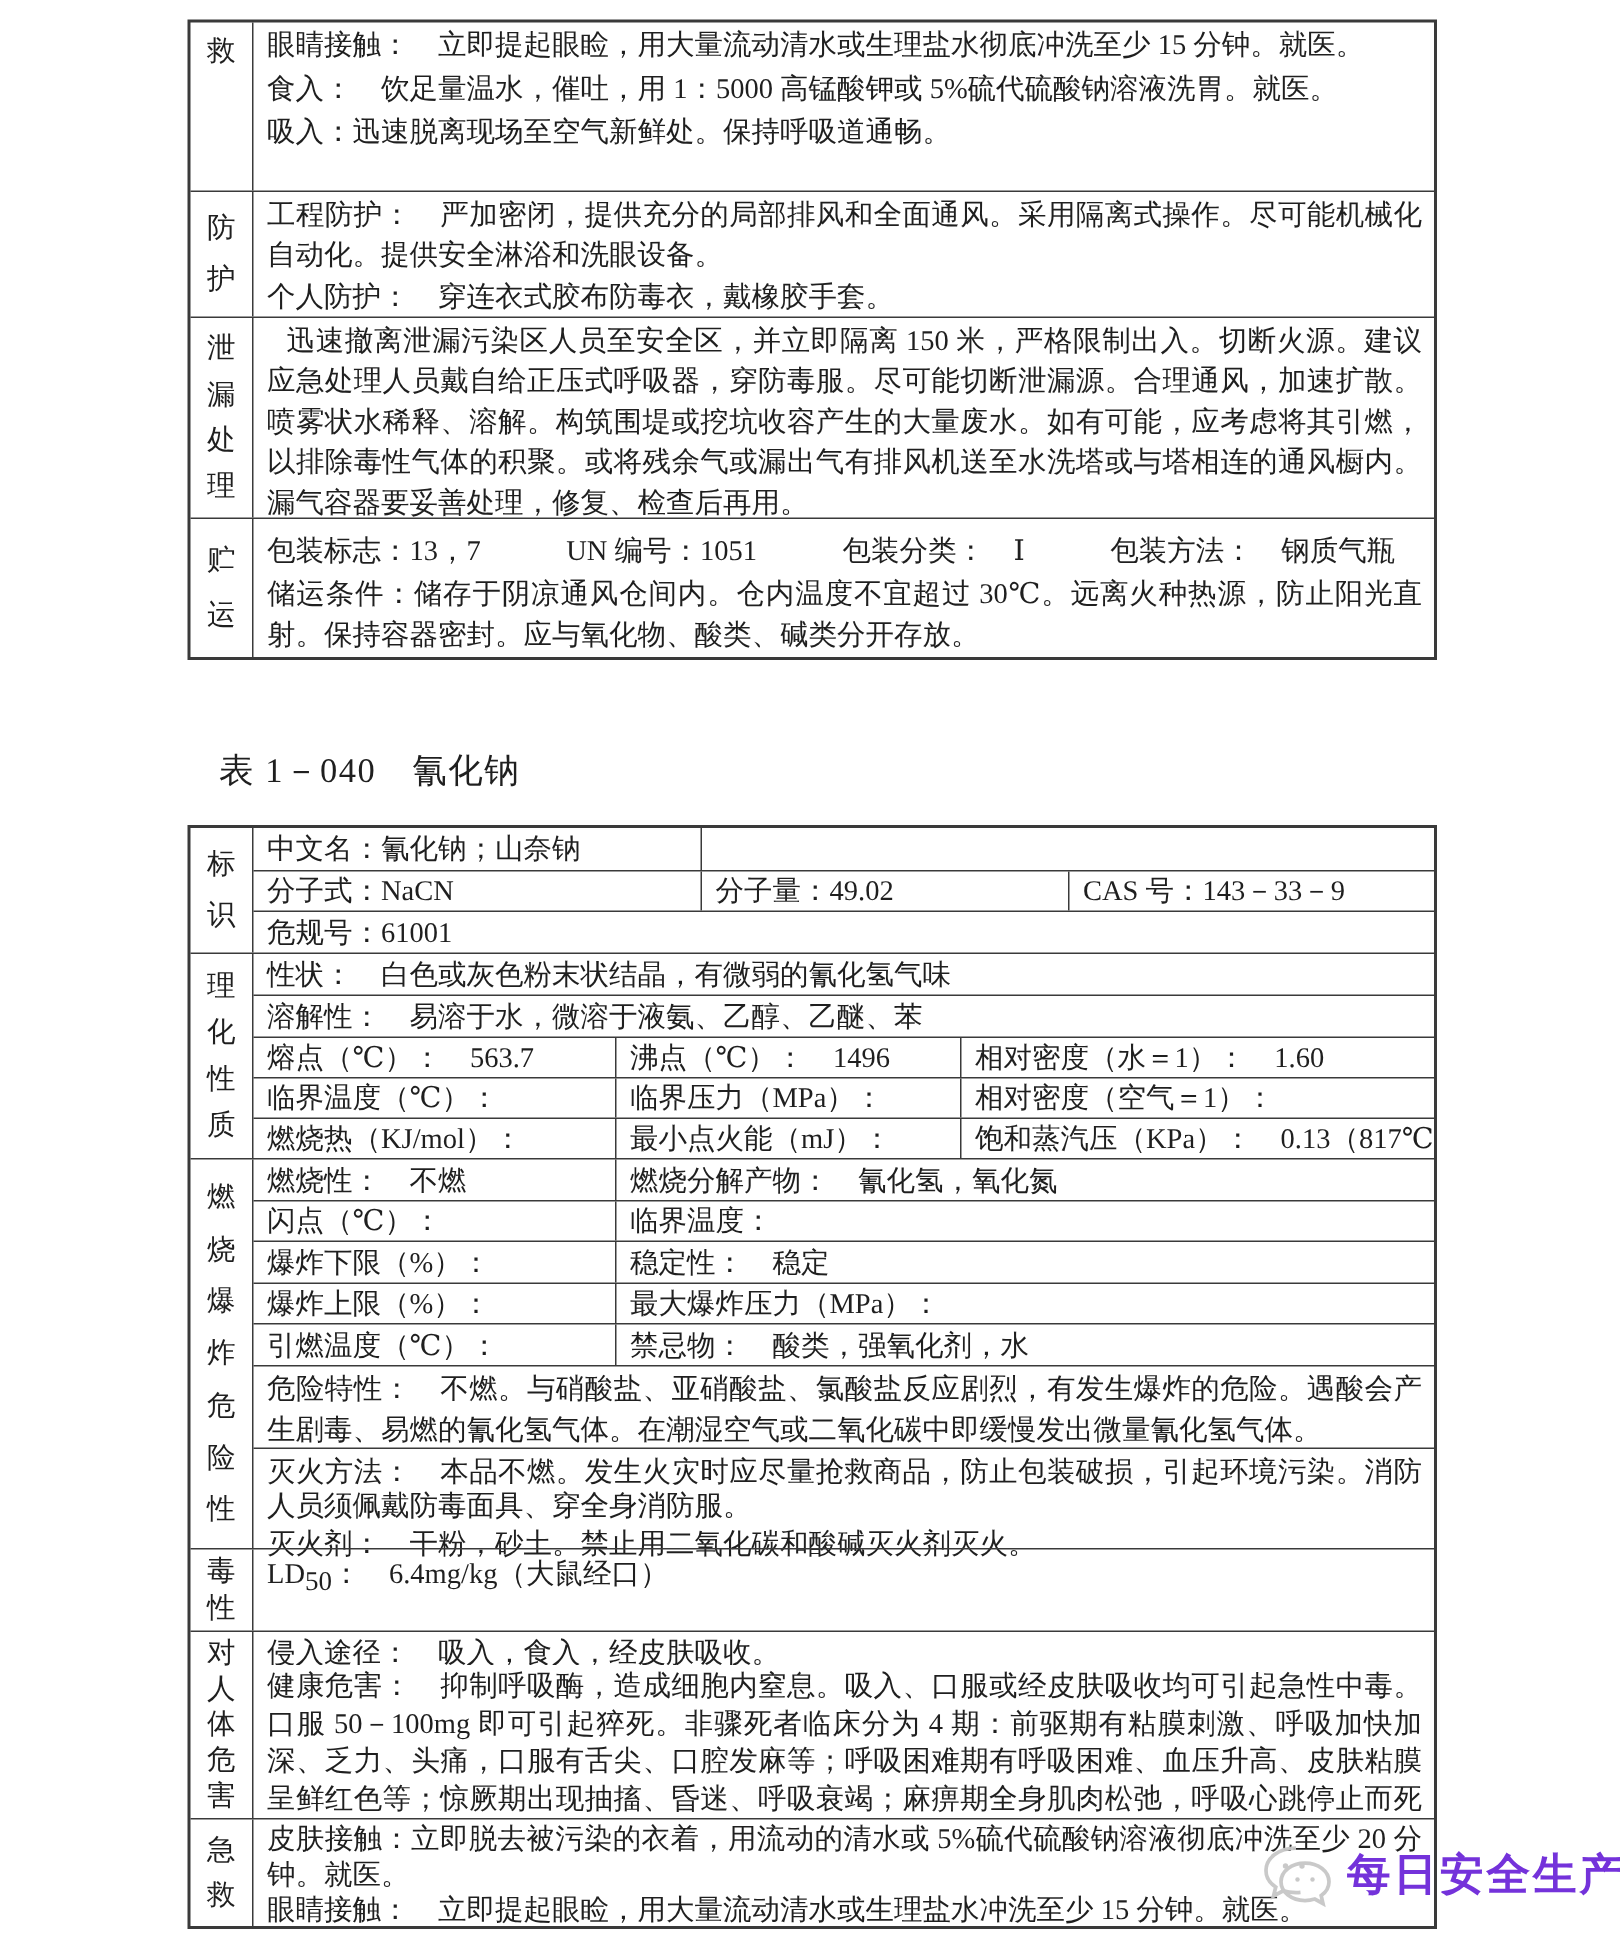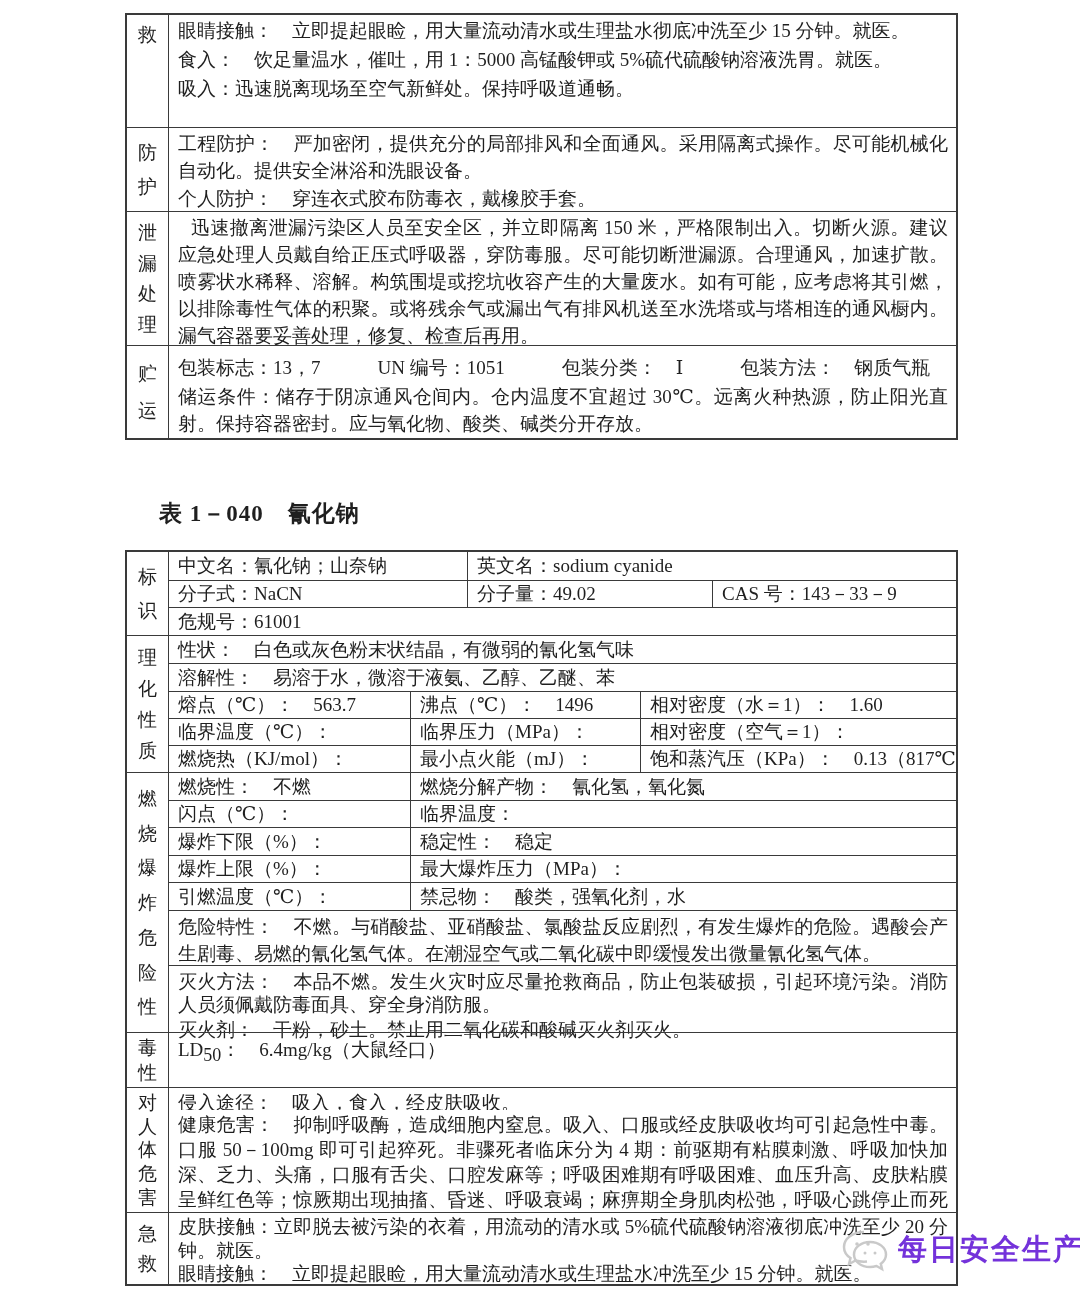--- a/index.html
+++ b/index.html
@@ -42,8 +42,8 @@
   .padtop6 { padding-top:6px; }
   sub { font-size:18px; }
   #doc-title {
-    position:absolute; left:159px; top:498px;
-    font-size:23px; font-weight:bold; letter-spacing:1px;
+    position:absolute; left:146px; top:498px;
+    font-size:23px; font-weight:normal; letter-spacing:1px;
   }
   #watermark {
     position:absolute; left:840px; top:1222px; width:240px; height:56px;

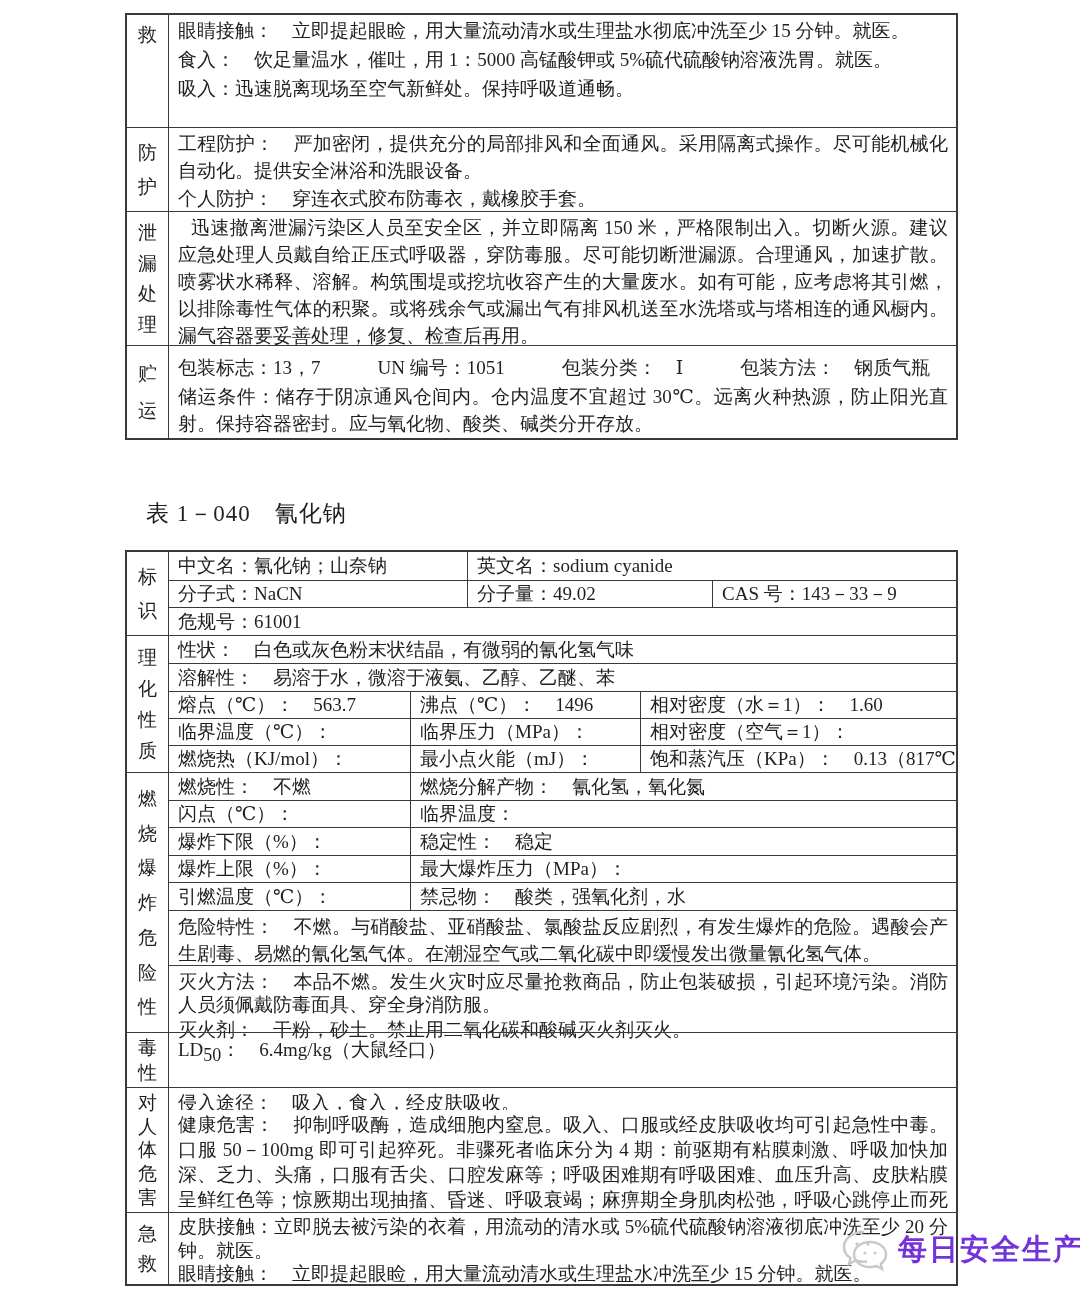--- a/index.html
+++ b/index.html
@@ -116,7 +116,6 @@
     <div class="content">
       <div class="row" style="height:28px;">
         <div class="c w299 br">中文名：氰化钠；山奈钠</div>
-        <div class="c cf">英文名：sodium cyanide</div>
       </div>
       <div class="row" style="height:27px;">
         <div class="c w299 br">分子式：NaCN</div>

